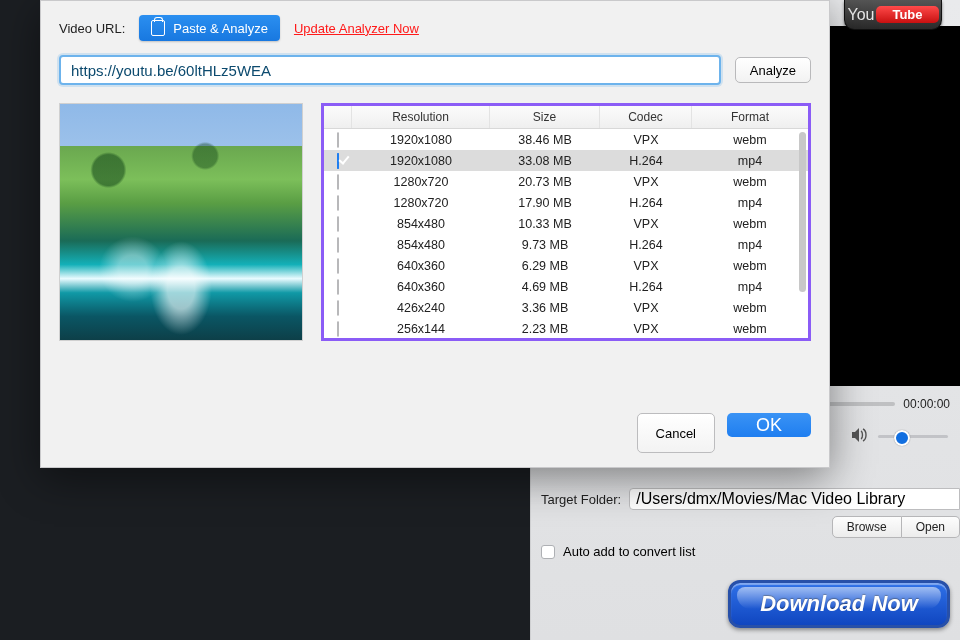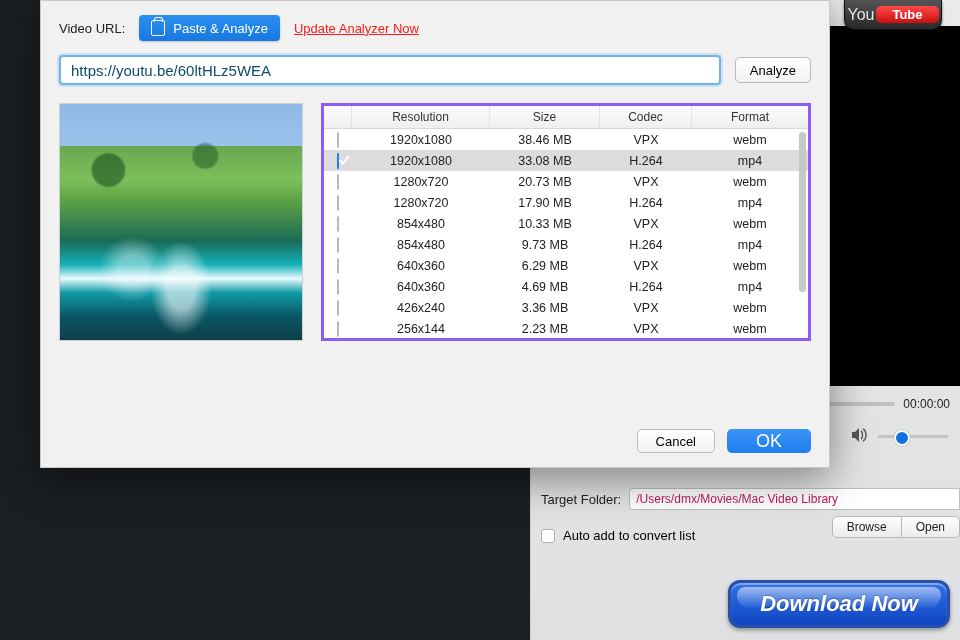--- a/index.html
+++ b/index.html
@@ -170,7 +170,7 @@
   position:absolute; bottom:14px; right:18px; display:flex; gap:12px;
 }
 .btn-cancel{
-  height:24px; padding:0 18px; border:1px solid #bcbcbe; border-radius:5px;
+  height:40px; padding:0 18px; border:1px solid #bcbcbe; border-radius:5px;
   background:linear-gradient(#fff,#f3f3f3); font-size:13px;
 }
 .btn-ok{

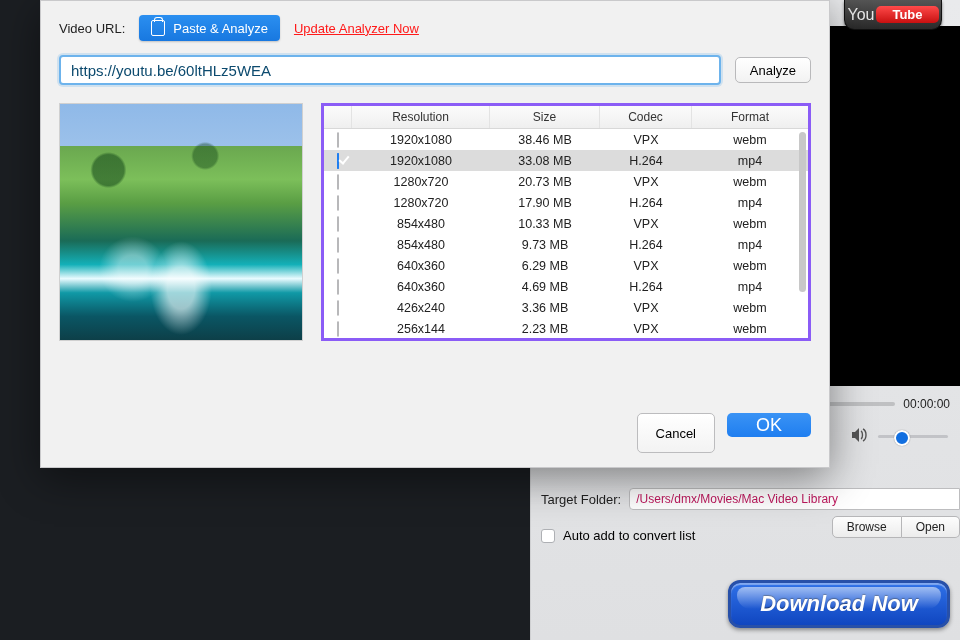--- a/index.html
+++ b/index.html
@@ -51,7 +51,7 @@
 .target-lbl{ color:#222; }
 .target-input{
   flex:1; height:22px; border:1px solid #bdbdbf; background:#fff; padding:2px 6px;
-  font-size:12px; color:#be185d; border-top-left-radius:4px; border-bottom-left-radius:4px;
+  font-size:16px; color:#000000; border-top-left-radius:4px; border-bottom-left-radius:4px;
 }
 .auto-row{
   position:absolute; top:528px; left:10px; right:0; display:flex; align-items:center; gap:8px;

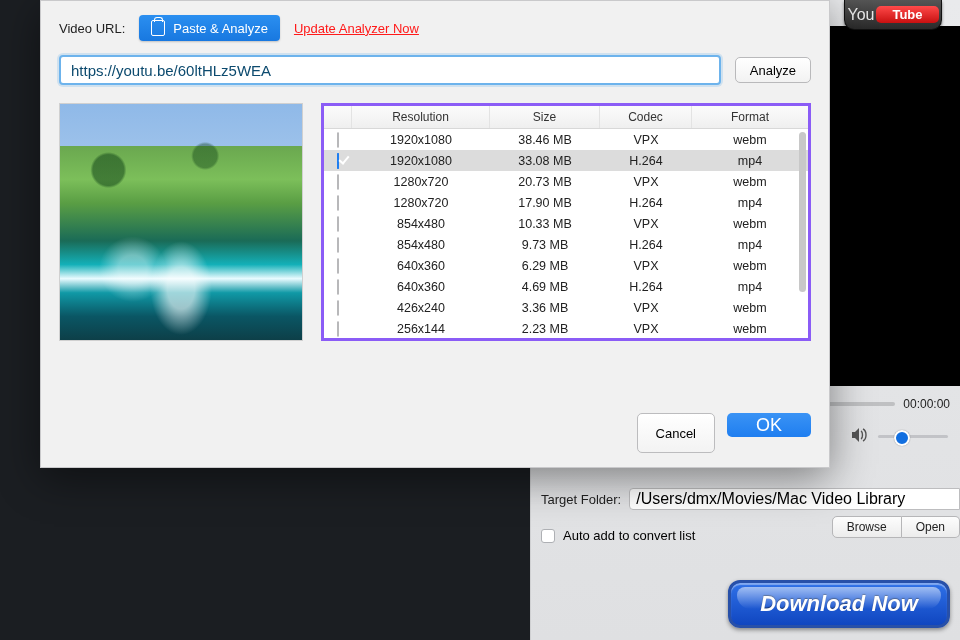--- a/index.html
+++ b/index.html
@@ -54,7 +54,7 @@
   font-size:16px; color:#000000; border-top-left-radius:4px; border-bottom-left-radius:4px;
 }
 .auto-row{
-  position:absolute; top:528px; left:10px; right:0; display:flex; align-items:center; gap:8px;
+  position:absolute; top:544px; left:10px; right:0; display:flex; align-items:center; gap:8px;
 }
 .mac-check{
   width:14px; height:14px; border:1px solid #aeb0b4; border-radius:3px; background:#fff;

